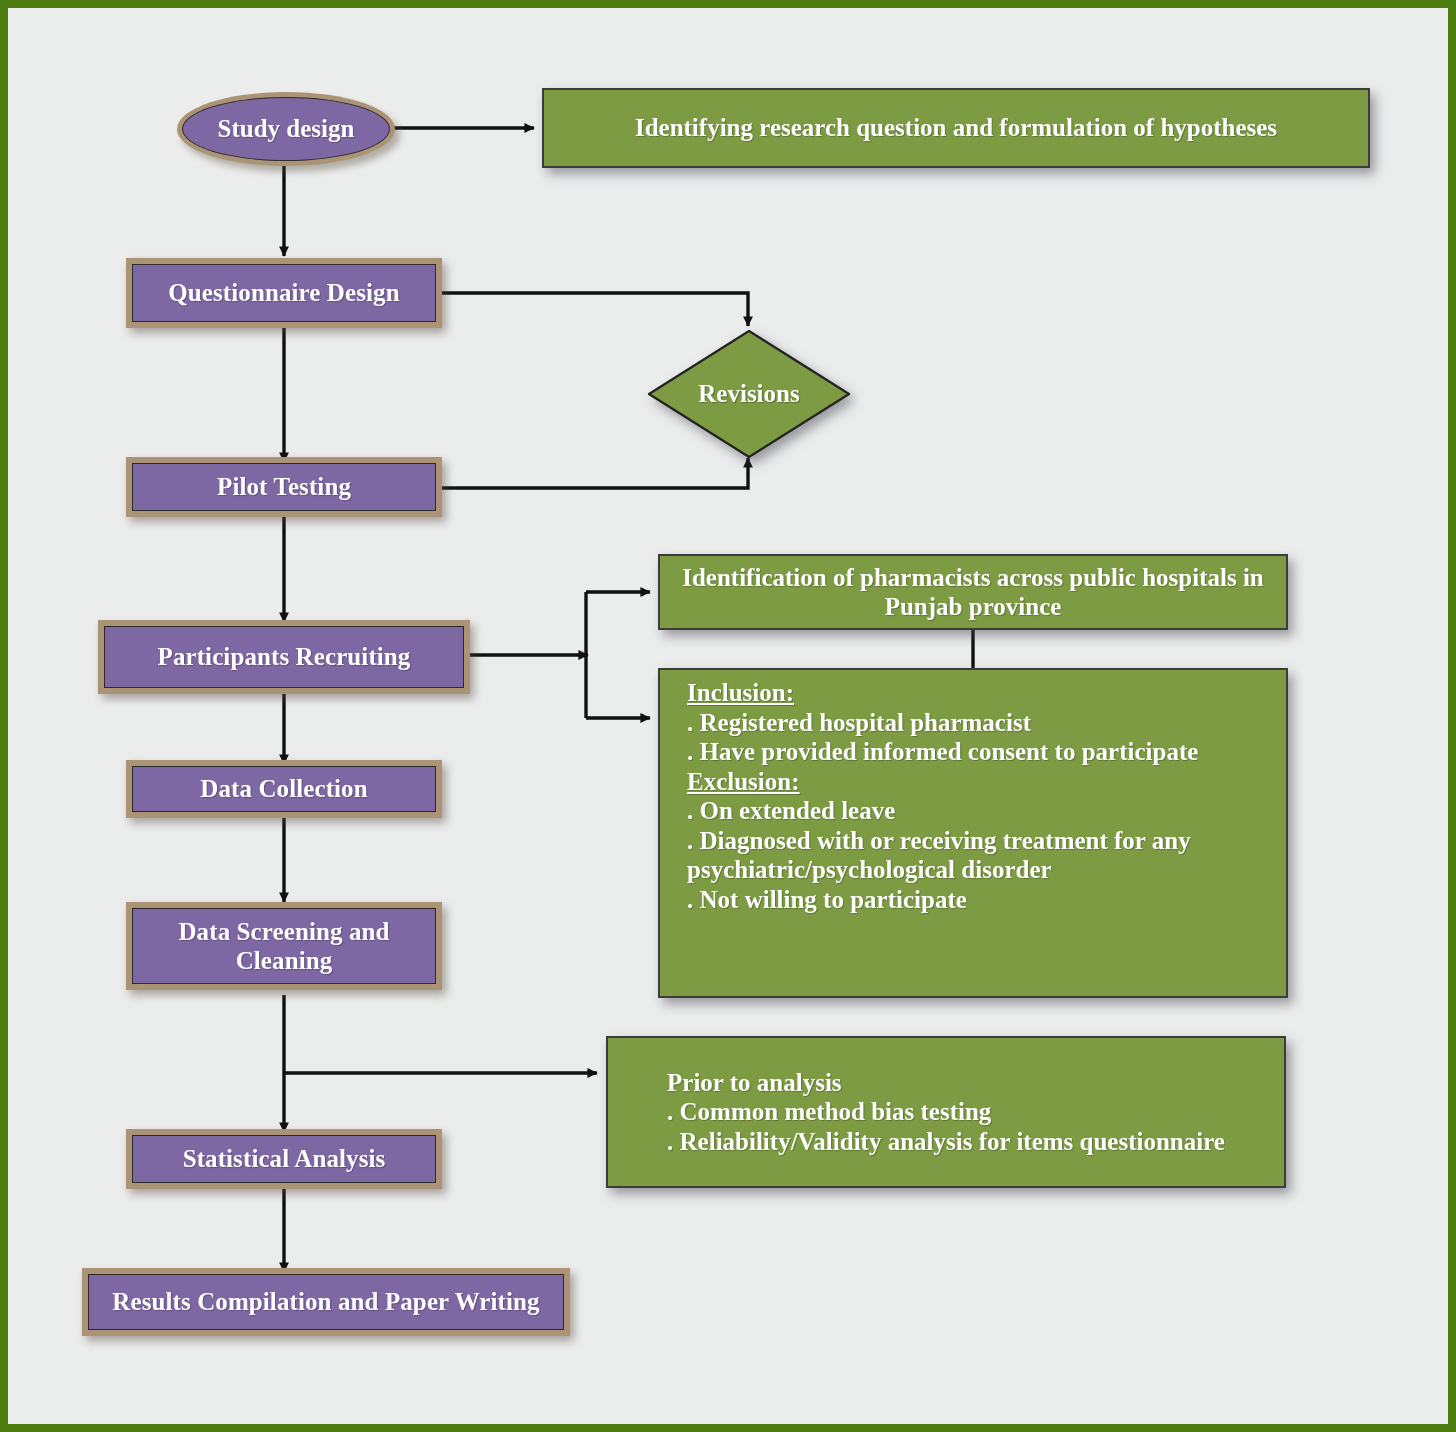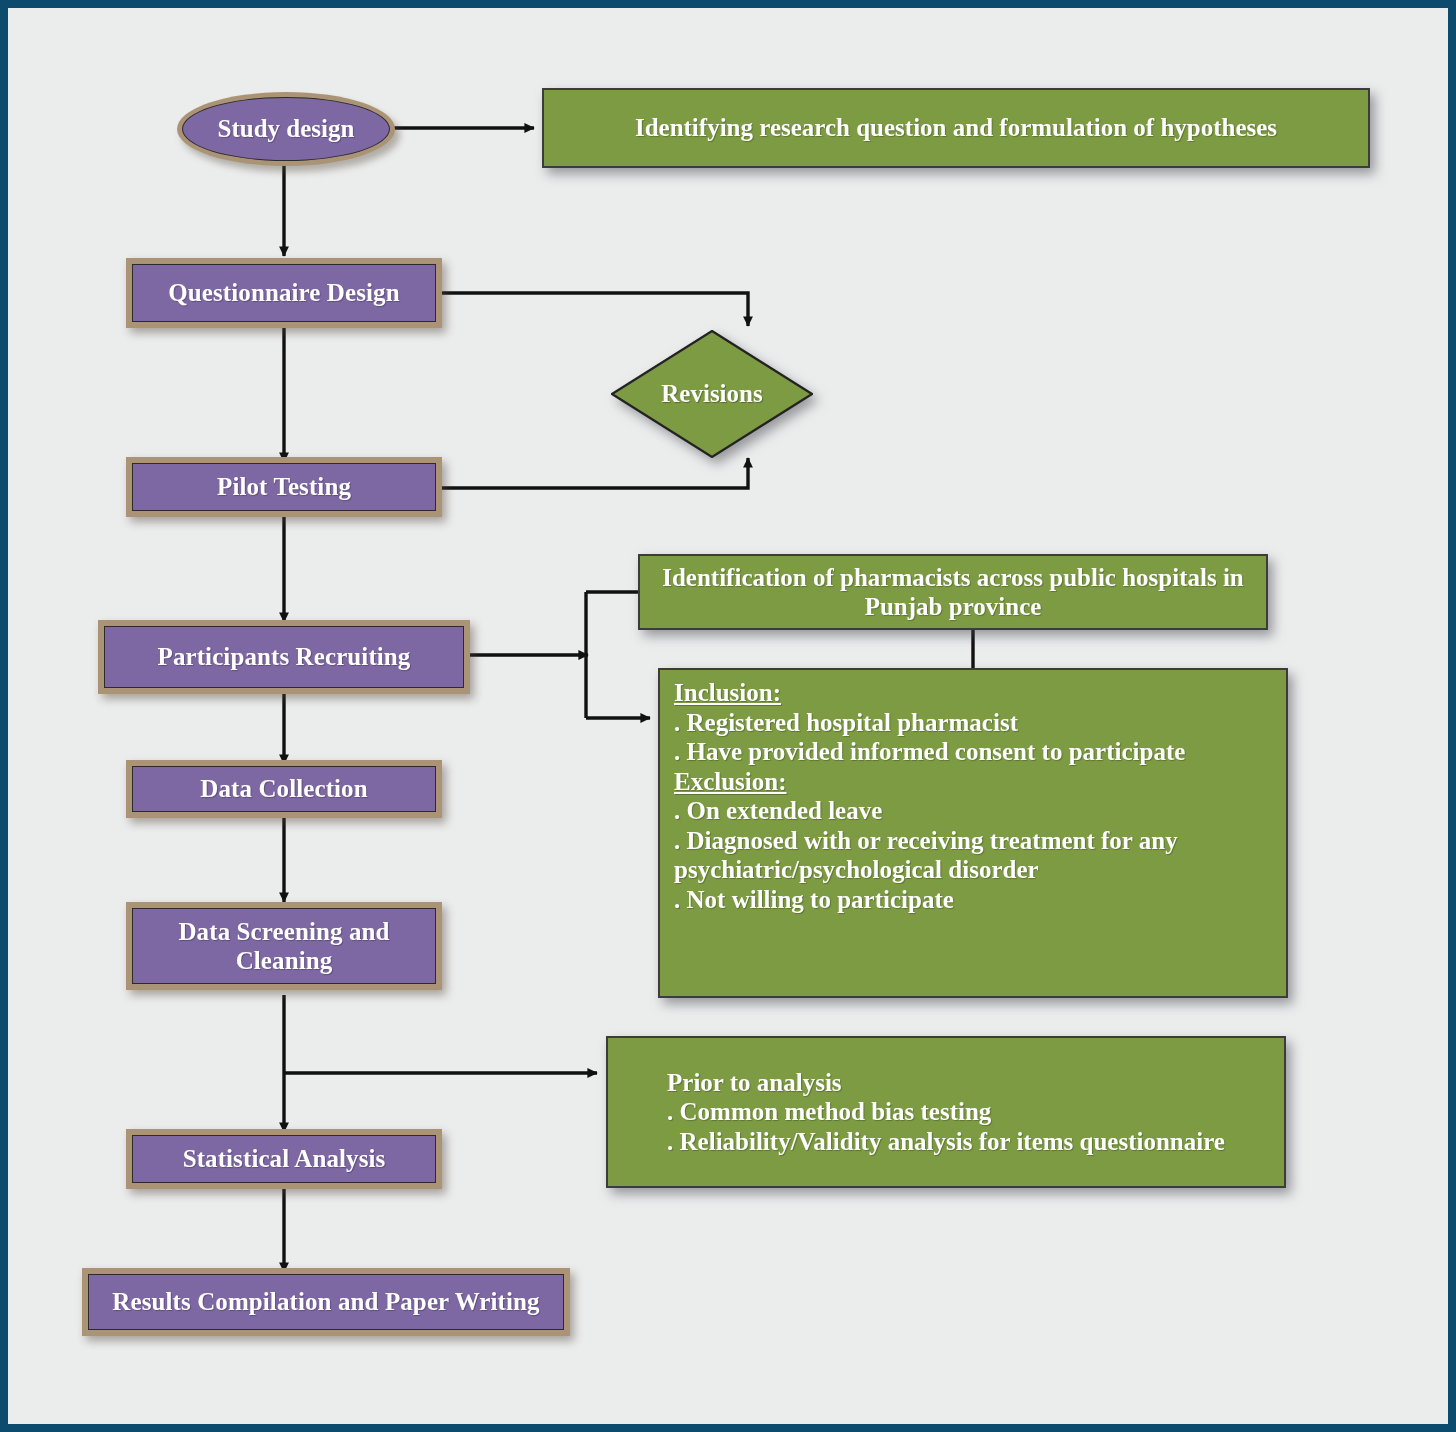--- a/index.html
+++ b/index.html
@@ -11,7 +11,7 @@
     position: relative;
     width: 1456px;
     height: 1432px;
-    background: #0c4a6e;
+    background: #4d7c0f;
     overflow: hidden;
     font-family: "Liberation Serif", "DejaVu Serif", serif;
   }

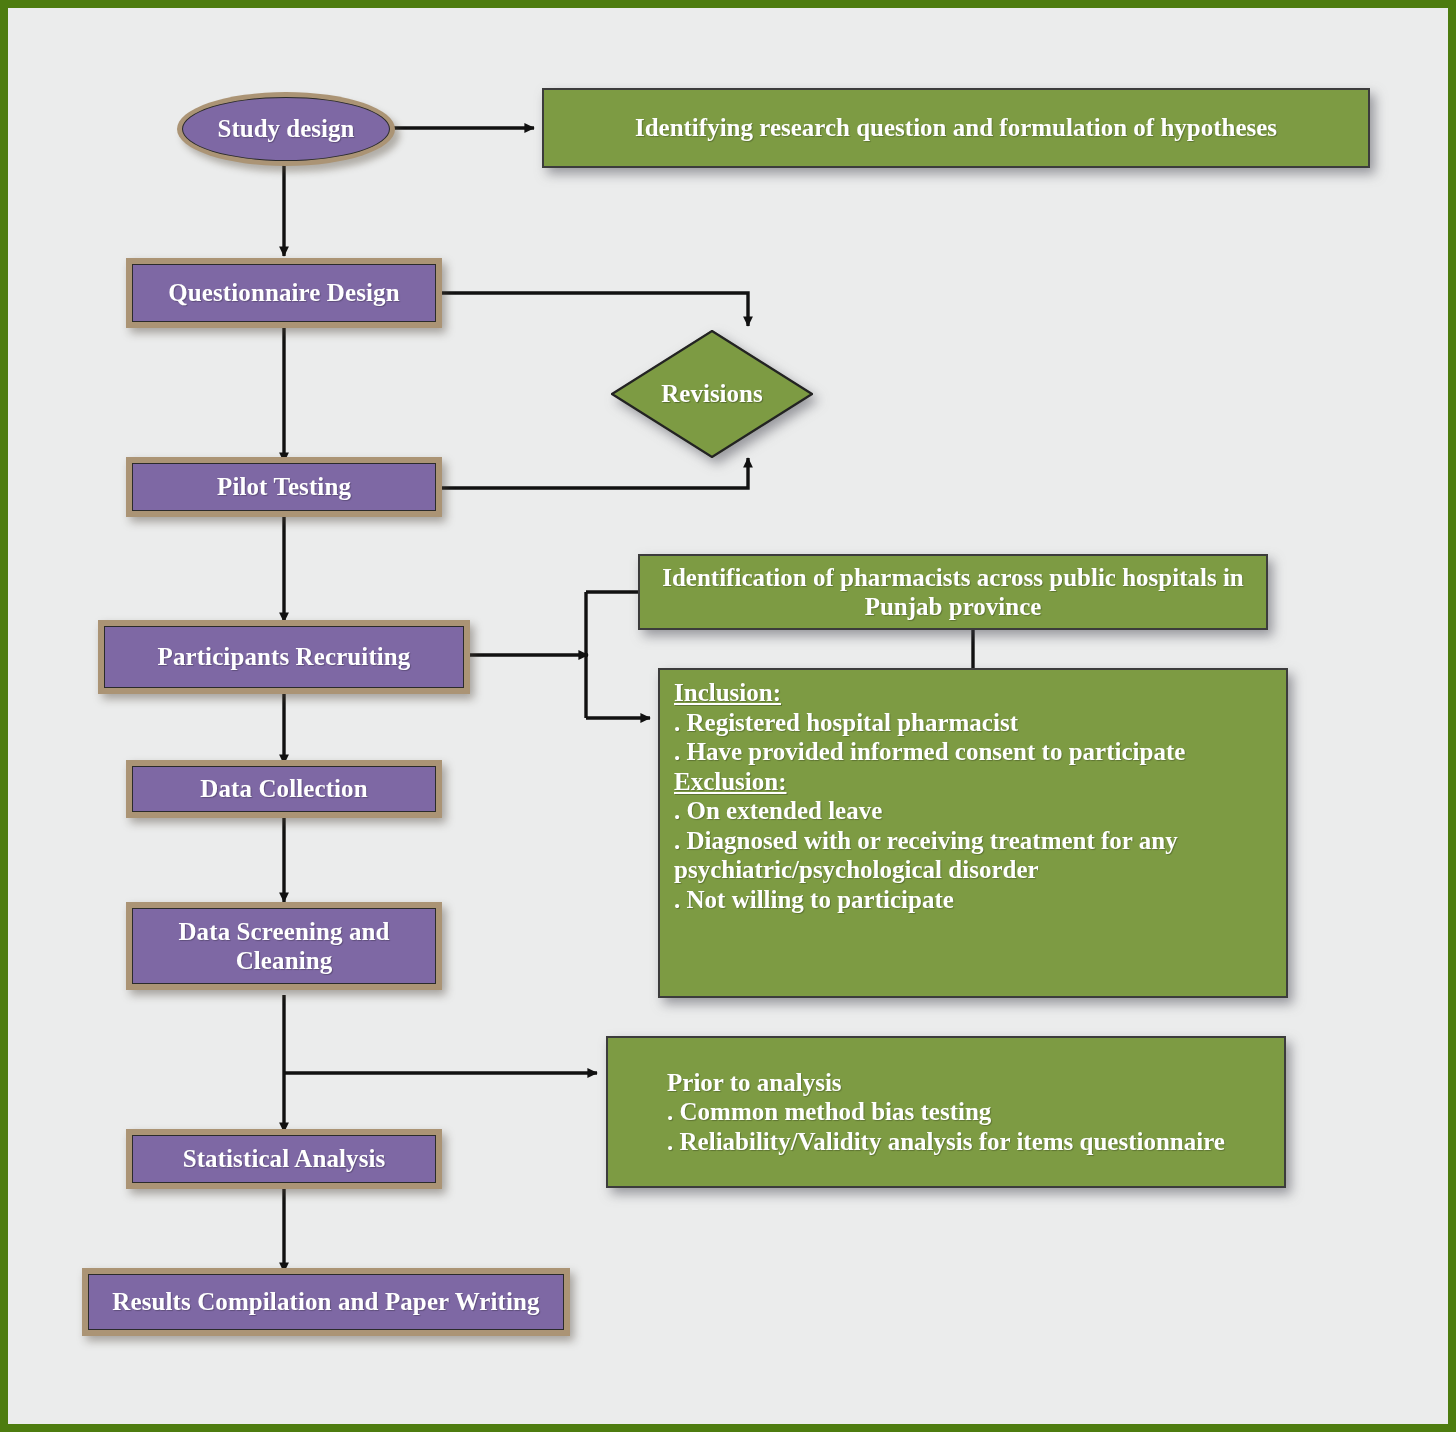--- a/index.html
+++ b/index.html
@@ -167,7 +167,7 @@
     <span>Identifying research question and formulation of hypotheses</span>
   </div>
 
-  <div class="diamond-wrap" style="left:611px; top:330px; width:202px; height:128px;">
+  <div class="diamond-wrap" style="left:648px; top:330px; width:202px; height:128px;">
     <div class="diamond-shape"></div>
     <svg class="diamond-edge" viewBox="0 0 202 128" preserveAspectRatio="none">
       <polygon points="101,1 201,64 101,127 1,64" fill="none" stroke="#232323" stroke-width="2.2"></polygon>

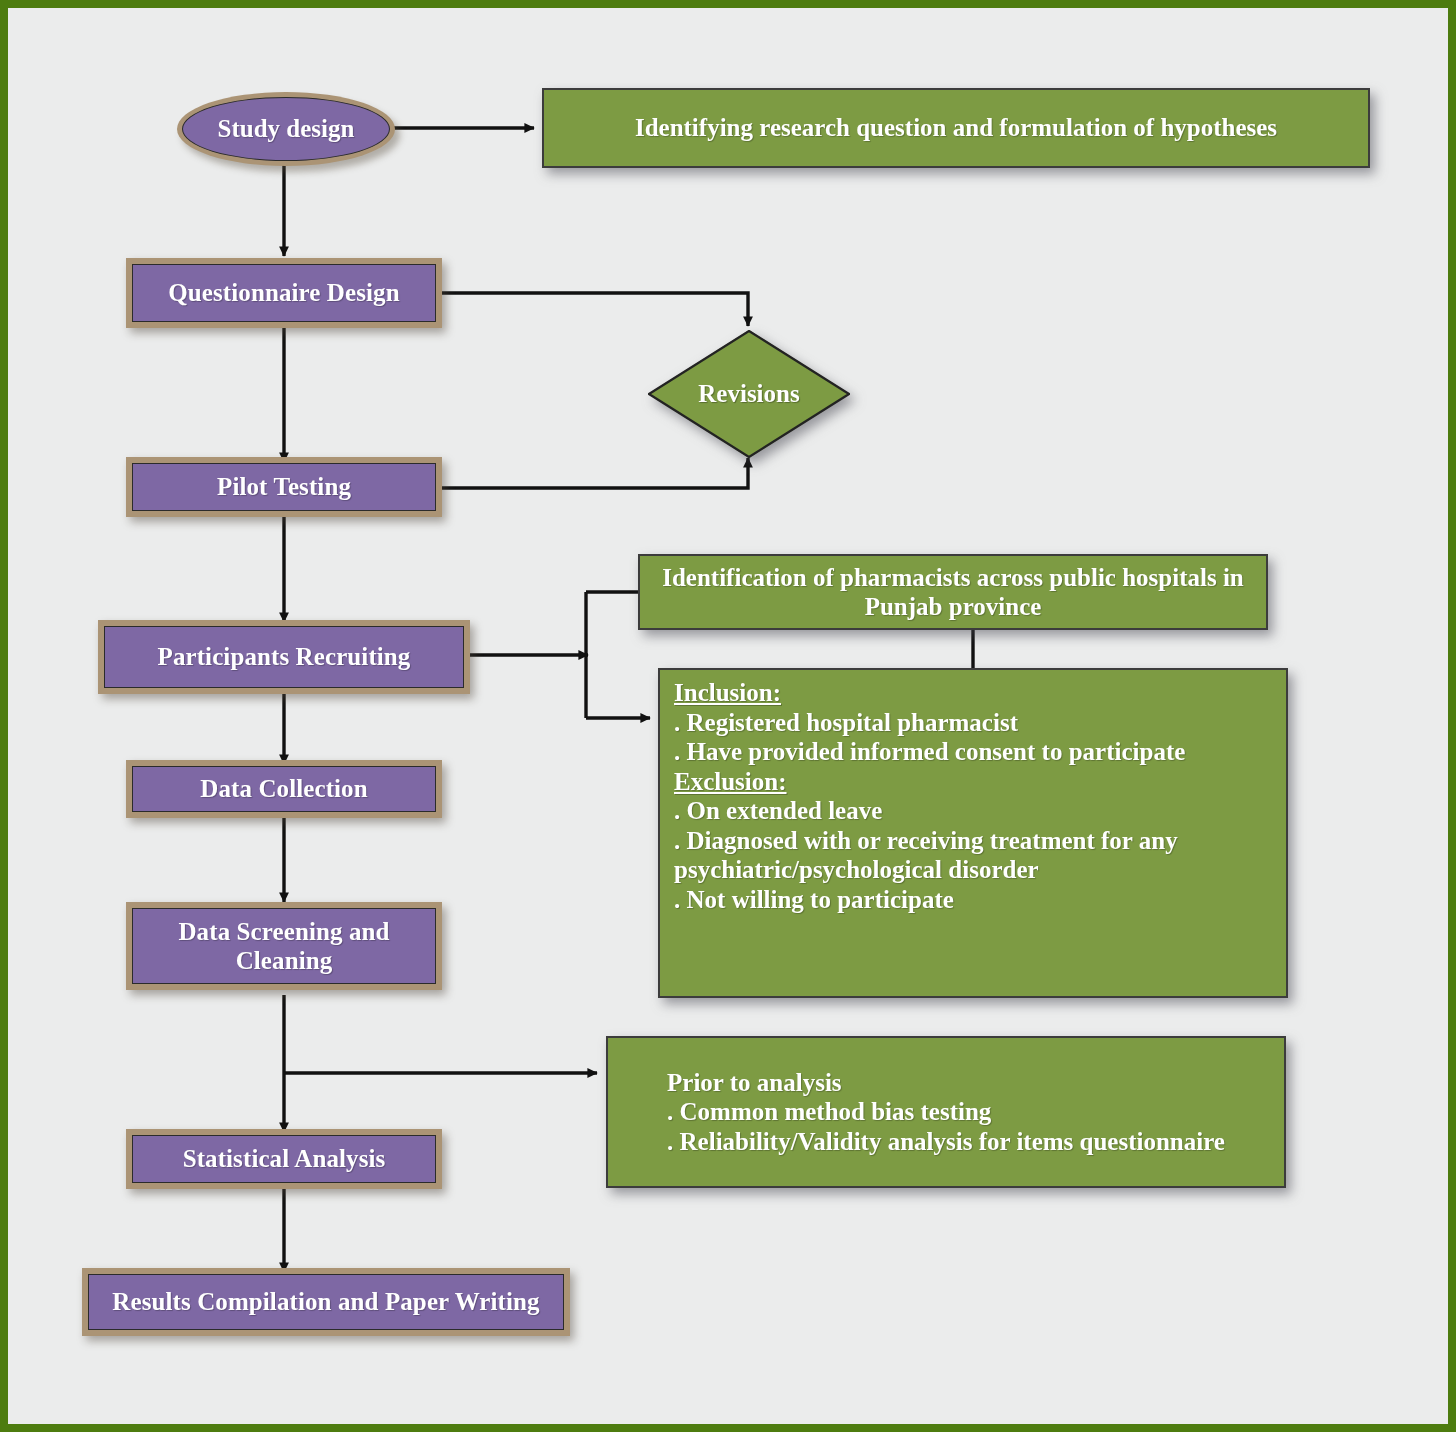--- a/index.html
+++ b/index.html
@@ -185,7 +185,7 @@
     <span>Participants Recruiting</span>
   </div>
 
-  <div class="node note" style="left:638px; top:554px; width:630px; height:76px;">
+  <div class="node note" style="left:658px; top:554px; width:630px; height:76px;">
     <span>Identification of pharmacists across public hospitals in Punjab province</span>
   </div>
 

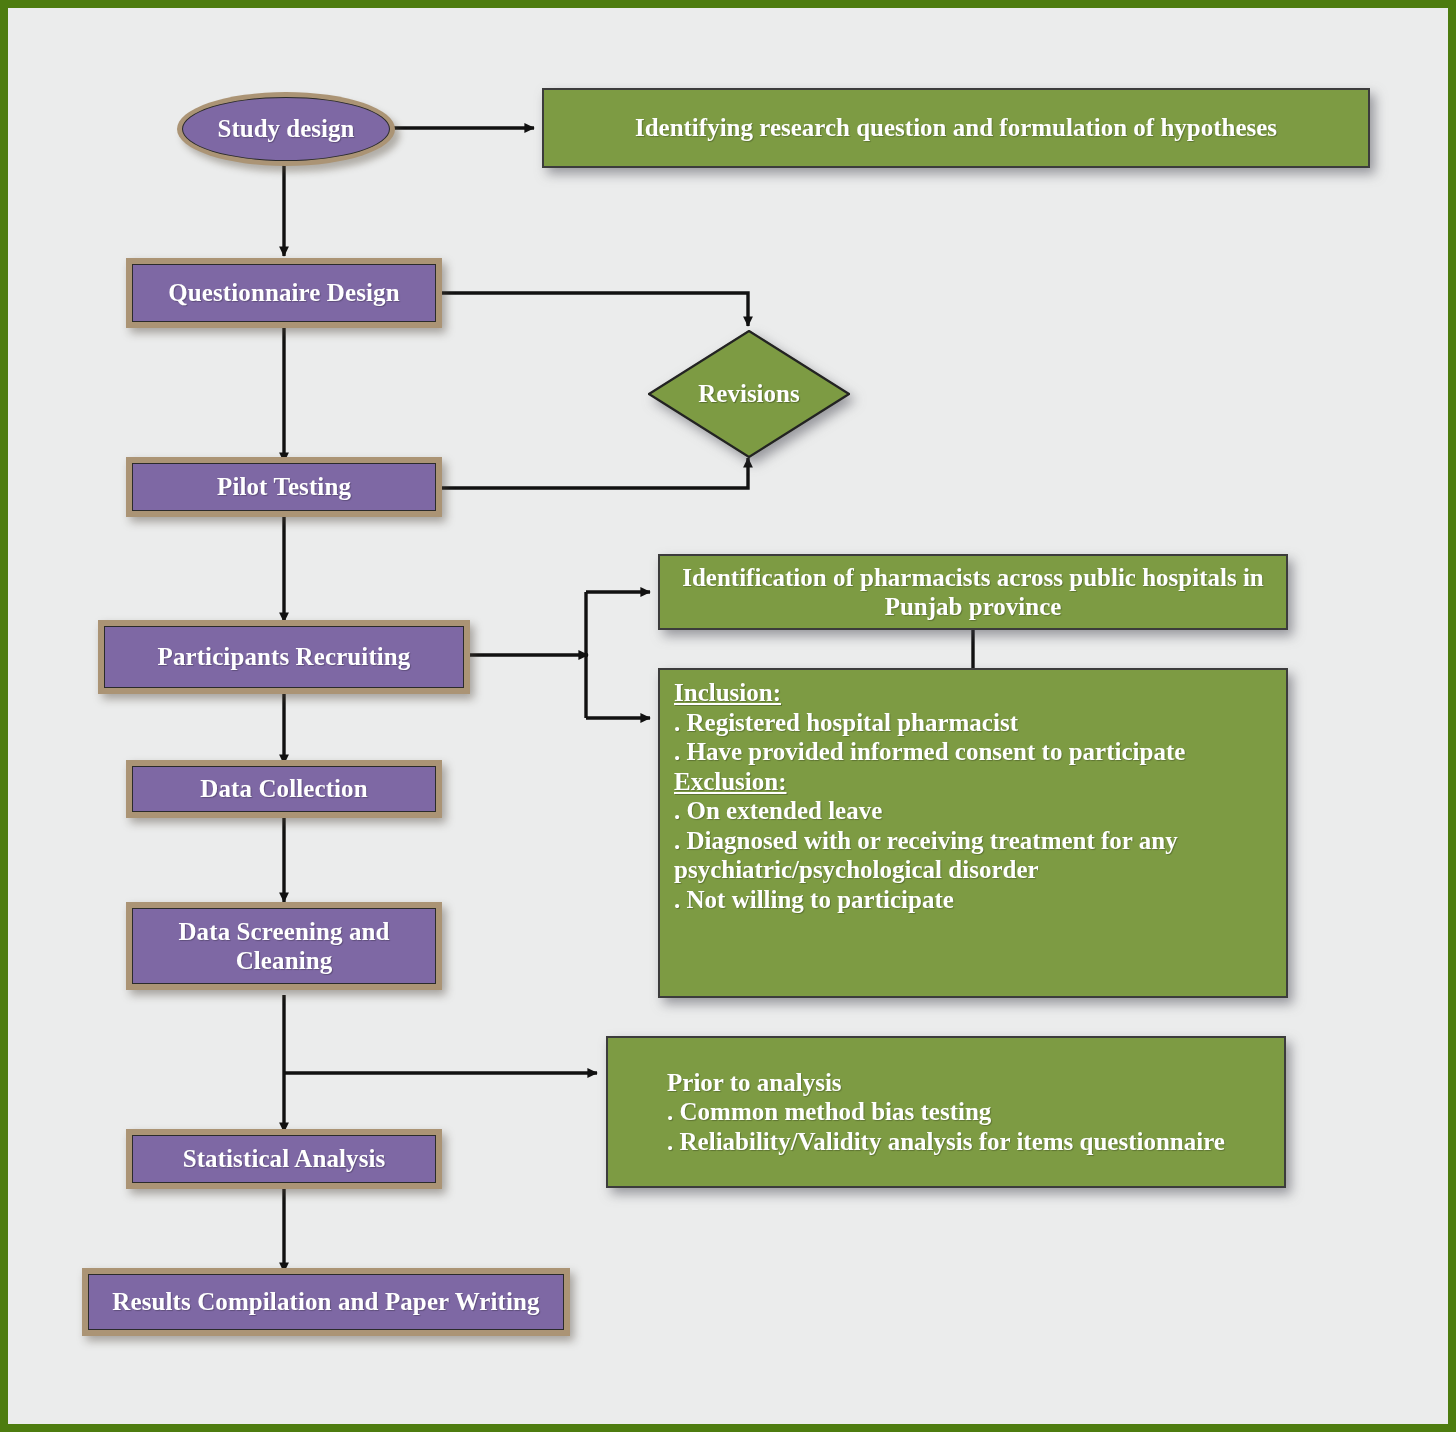--- a/index.html
+++ b/index.html
@@ -56,7 +56,7 @@
   .note.left {
     justify-content: flex-start;
     text-align: left;
-    padding: 8px 14px;
+    padding: 8px 27px;
     align-items: flex-start;
   }
   

